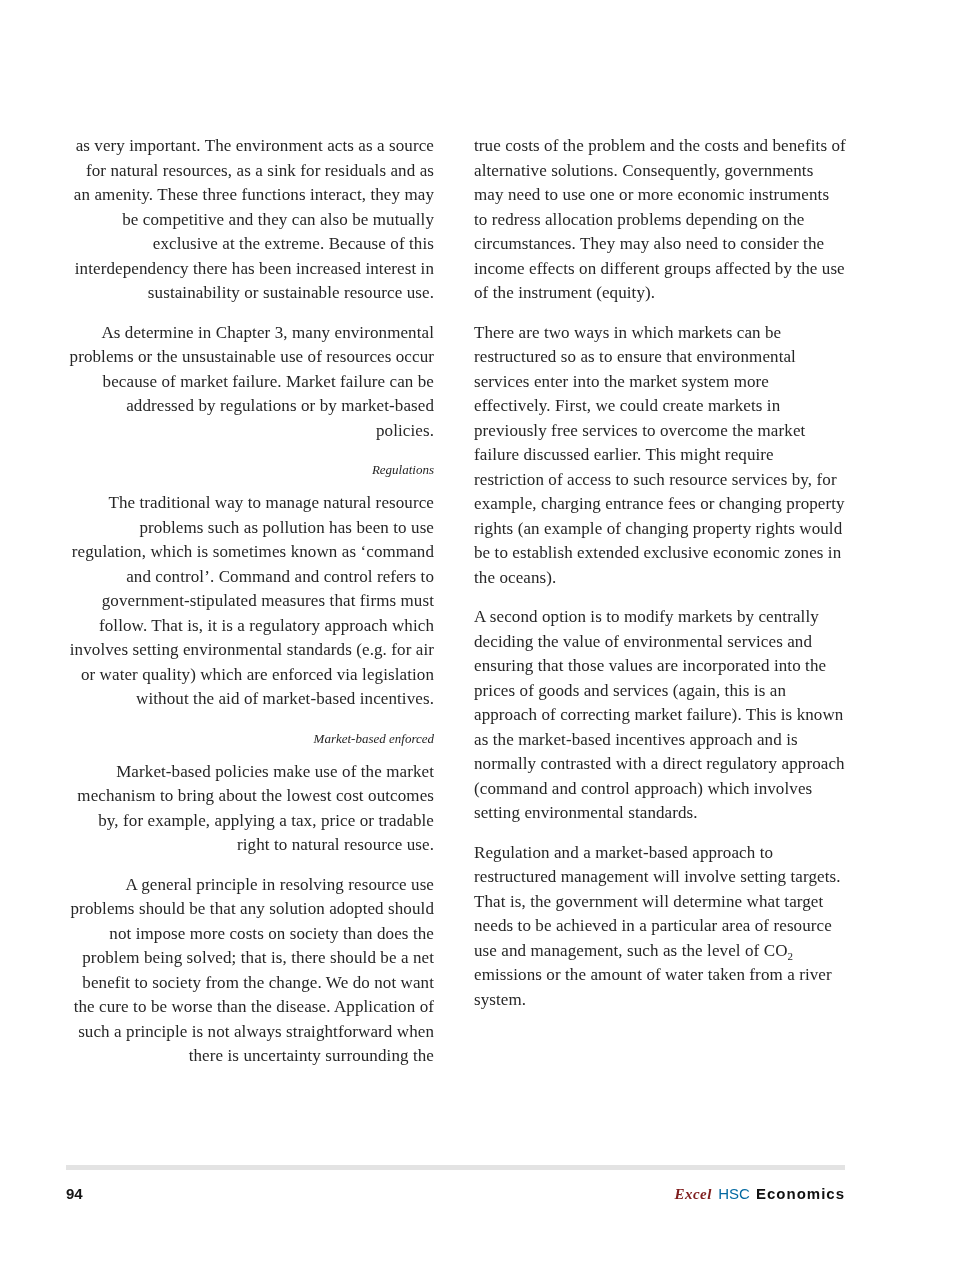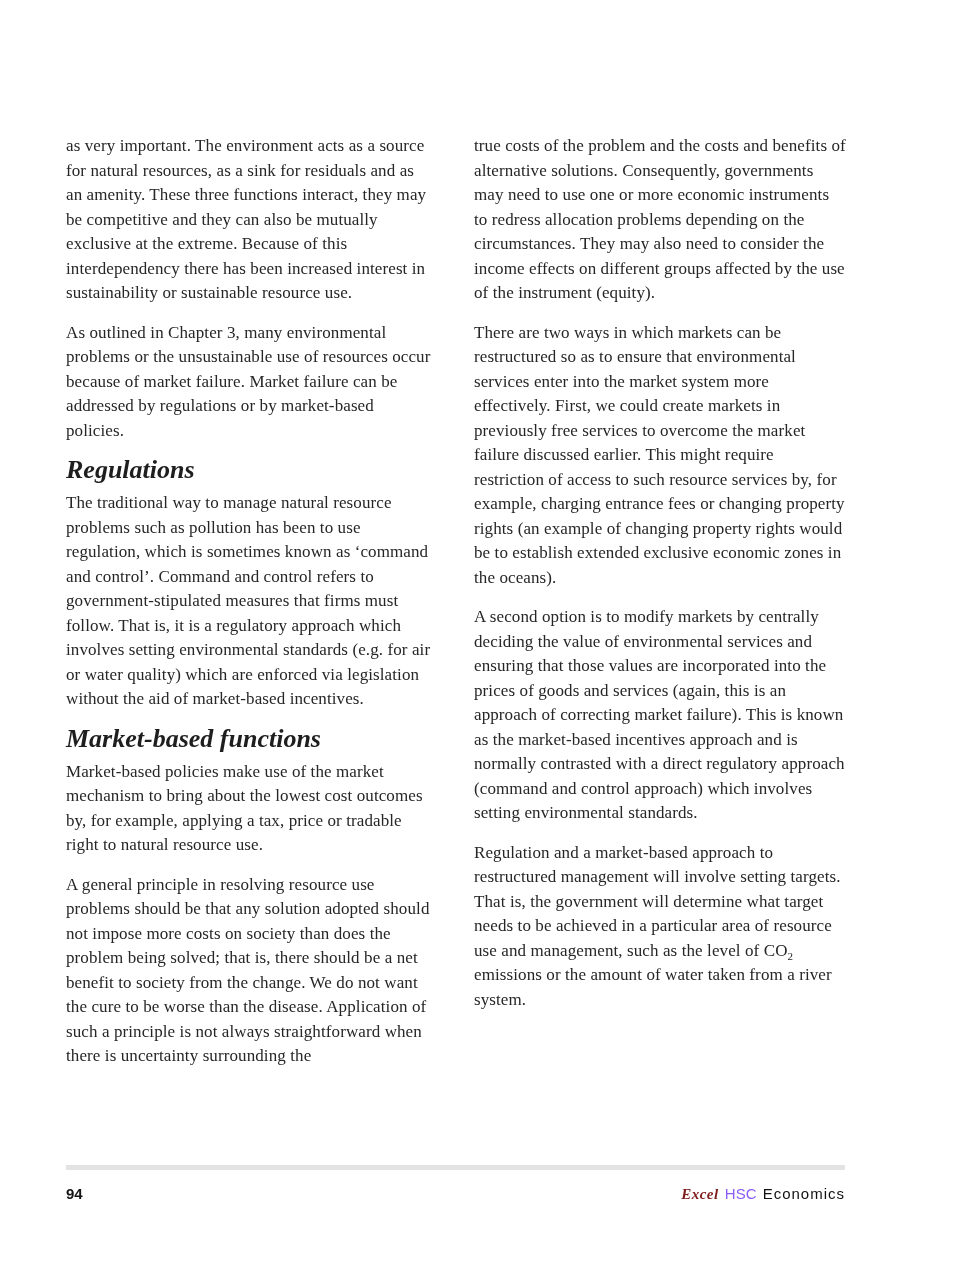--- a/index.html
+++ b/index.html
@@ -26,7 +26,7 @@
   .col {
     text-align: left;
   }
-  .col-left  { width: 368px; margin-right: 40px; }
+  .col-left  { width: 368px; margin-right: 40px; text-align: right; }
   .col-right { width: 372px; }
   .col p {
     margin: 0 0 15px 0;

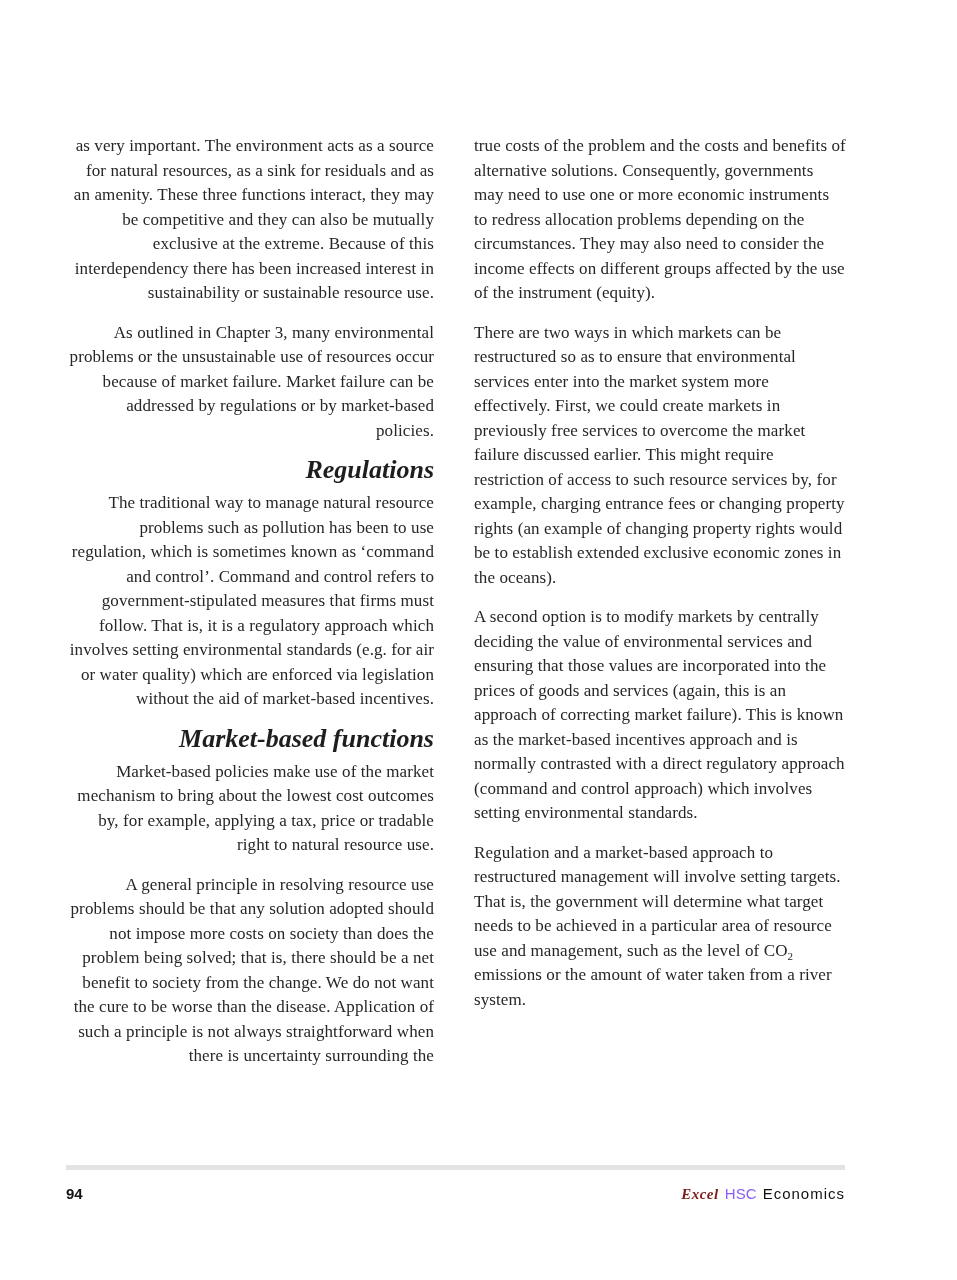--- a/index.html
+++ b/index.html
@@ -98,7 +98,7 @@
 
     <div class="col col-left">
       <p>as very important. The environment acts as a source for natural resources, as a sink for residuals and as an amenity. These three functions interact, they may be competitive and they can also be mutually exclusive at the extreme. Because of this interdependency there has been increased interest in sustainability or sustainable resource use.</p>
-      <p>As outlined in Chapter 3, many environmental problems or the unsustainable use of resources occur because of market failure. Market failure can be addressed by regulations or by market-based policies.</p>
+      <p>As determine in Chapter 3, many environmental problems or the unsustainable use of resources occur because of market failure. Market failure can be addressed by regulations or by market-based policies.</p>
       <h3>Regulations</h3>
       <p>The traditional way to manage natural resource problems such as pollution has been to use regulation, which is sometimes known as ‘command and control’. Command and control refers to government-stipulated measures that firms must follow. That is, it is a regulatory approach which involves setting environmental standards (e.g. for air or water quality) which are enforced via legislation without the aid of market-based incentives.</p>
       <h3>Market-based functions</h3>

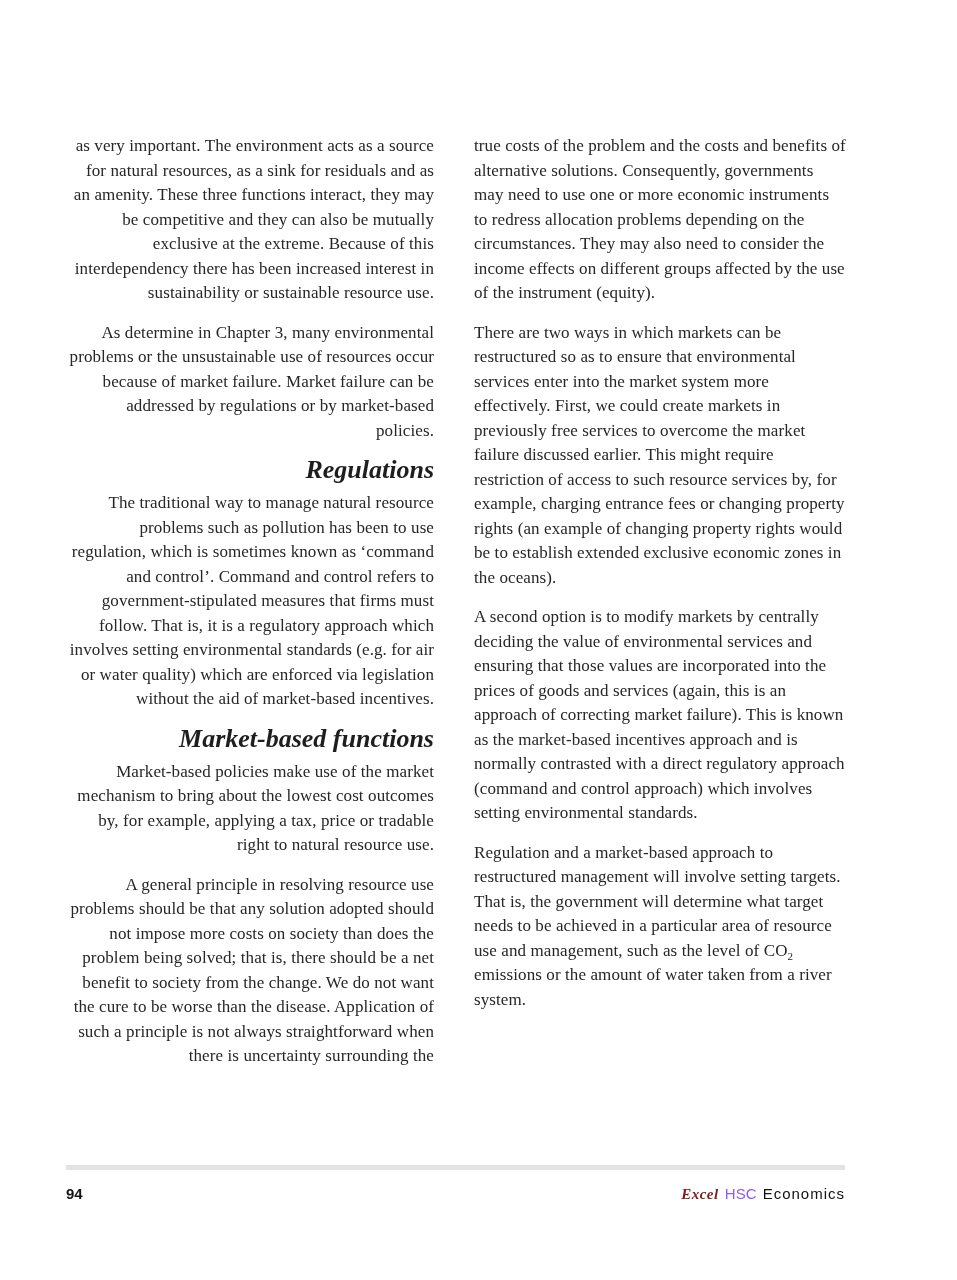--- a/index.html
+++ b/index.html
@@ -36,10 +36,10 @@
   }
   .col h3 {
     margin: 5px 0 9px 0;
-    font-size: 26px;
+    font-size: 13px;
     line-height: 24px;
     font-style: italic;
-    font-weight: bold;
+    font-weight: normal;
     color: #1e1e1e;
   }
   .col p:last-child { margin-bottom: 8px; }

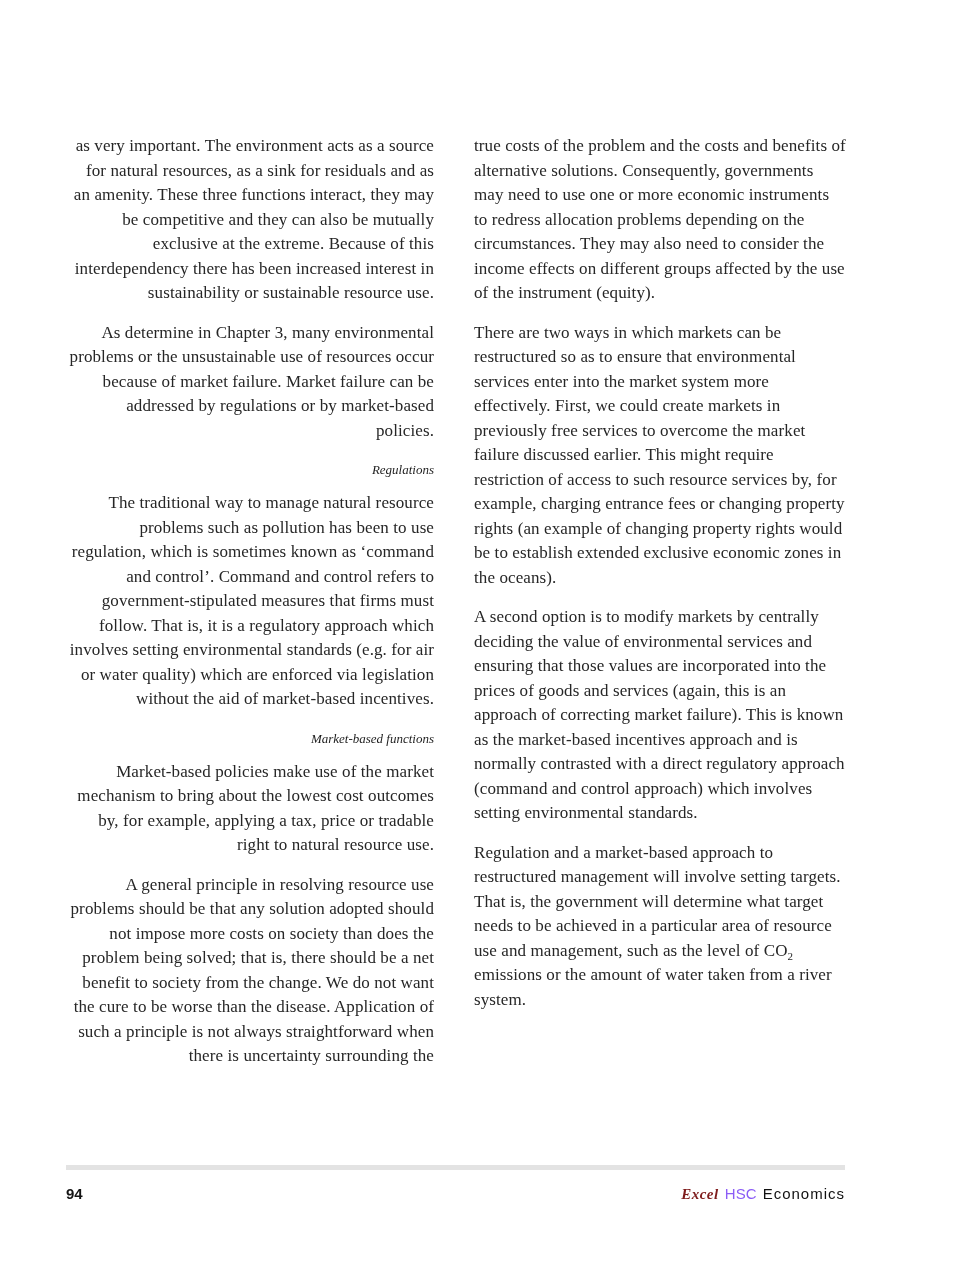--- a/index.html
+++ b/index.html
@@ -101,7 +101,7 @@
       <p>As determine in Chapter 3, many environmental problems or the unsustainable use of resources occur because of market failure. Market failure can be addressed by regulations or by market-based policies.</p>
       <h3>Regulations</h3>
       <p>The traditional way to manage natural resource problems such as pollution has been to use regulation, which is sometimes known as ‘command and control’. Command and control refers to government-stipulated measures that firms must follow. That is, it is a regulatory approach which involves setting environmental standards (e.g. for air or water quality) which are enforced via legislation without the aid of market-based incentives.</p>
-      <h3>Market-based functions</h3>
+      <h3>Market-based enforced</h3>
       <p>Market-based policies make use of the market mechanism to bring about the lowest cost outcomes by, for example, applying a tax, price or tradable right to natural resource use.</p>
       <p>A general principle in resolving resource use problems should be that any solution adopted should not impose more costs on society than does the problem being solved; that is, there should be a net benefit to society from the change. We do not want the cure to be worse than the disease. Application of such a principle is not always straightforward when there is uncertainty surrounding the</p>
     </div>

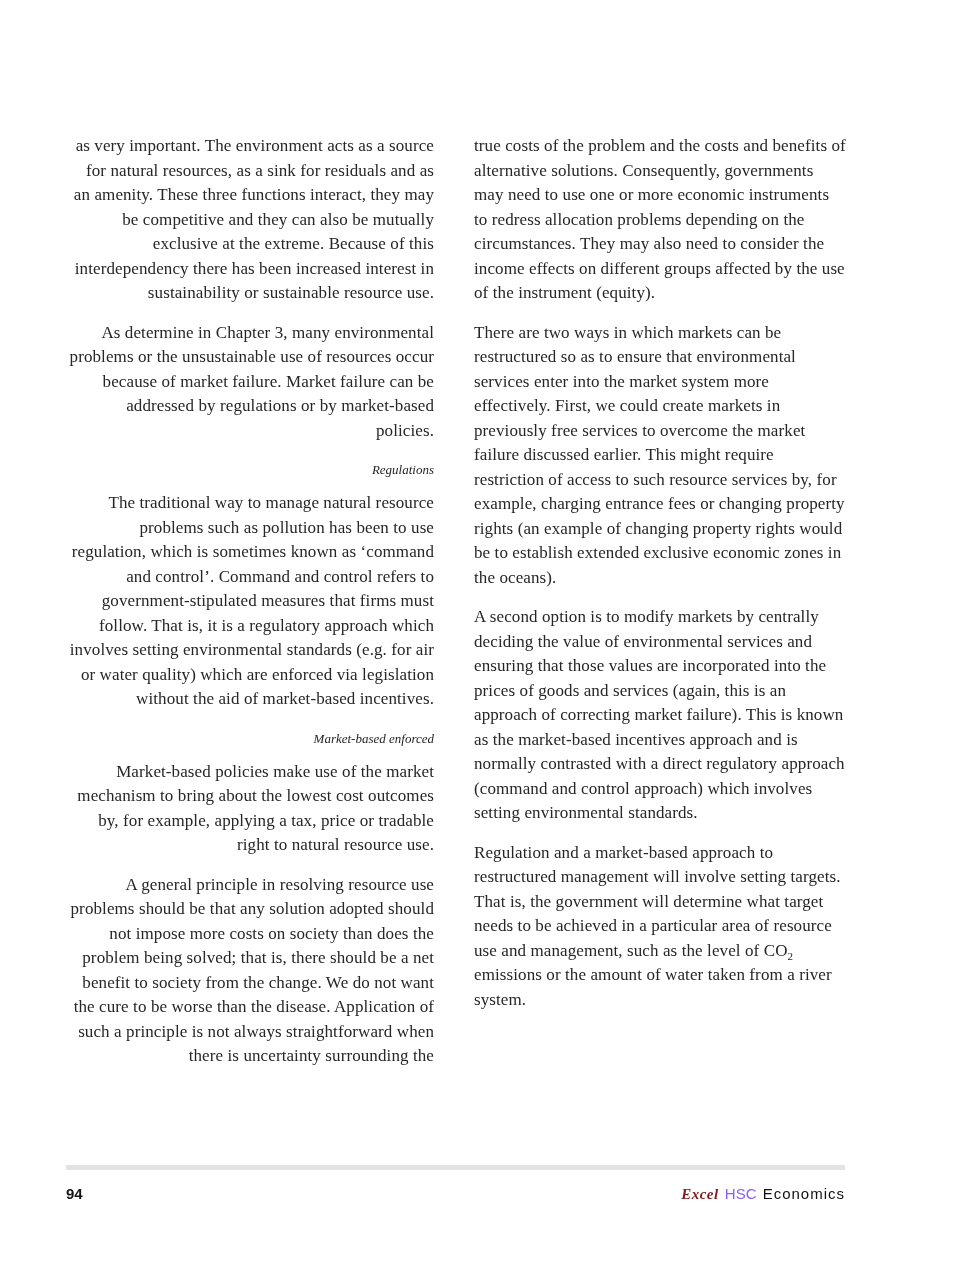--- a/index.html
+++ b/index.html
@@ -80,7 +80,7 @@
     letter-spacing: 0.5px;
   }
   .brand-hsc {
-    color: #8b5cf6;
+    color: #0369a1;
     margin: 0 2px;
   }
   .brand-econ {

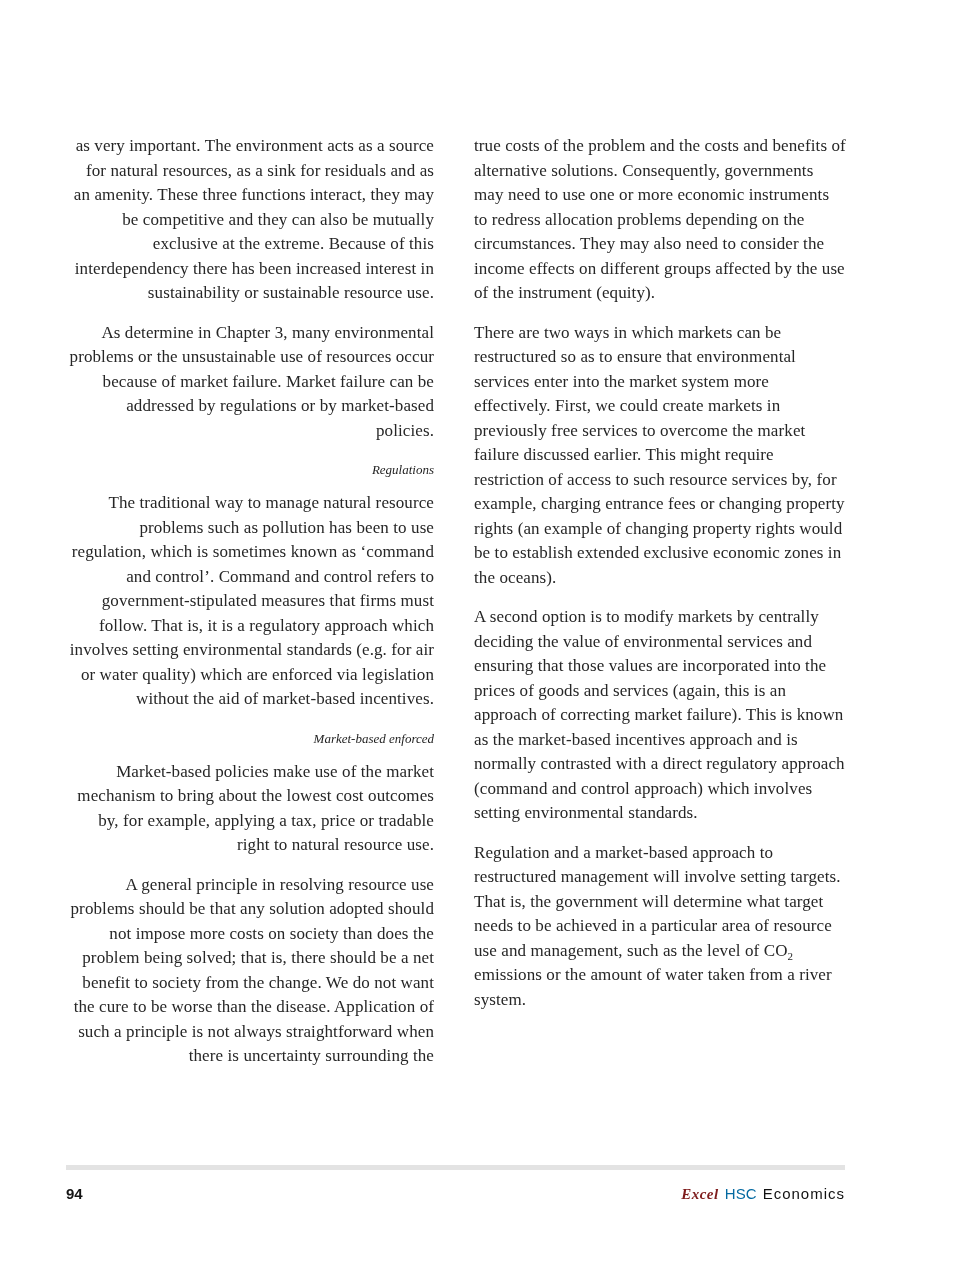--- a/index.html
+++ b/index.html
@@ -84,7 +84,7 @@
     margin: 0 2px;
   }
   .brand-econ {
-    font-weight: normal;
+    font-weight: bold;
     color: #101010;
     letter-spacing: 1px;
   }

